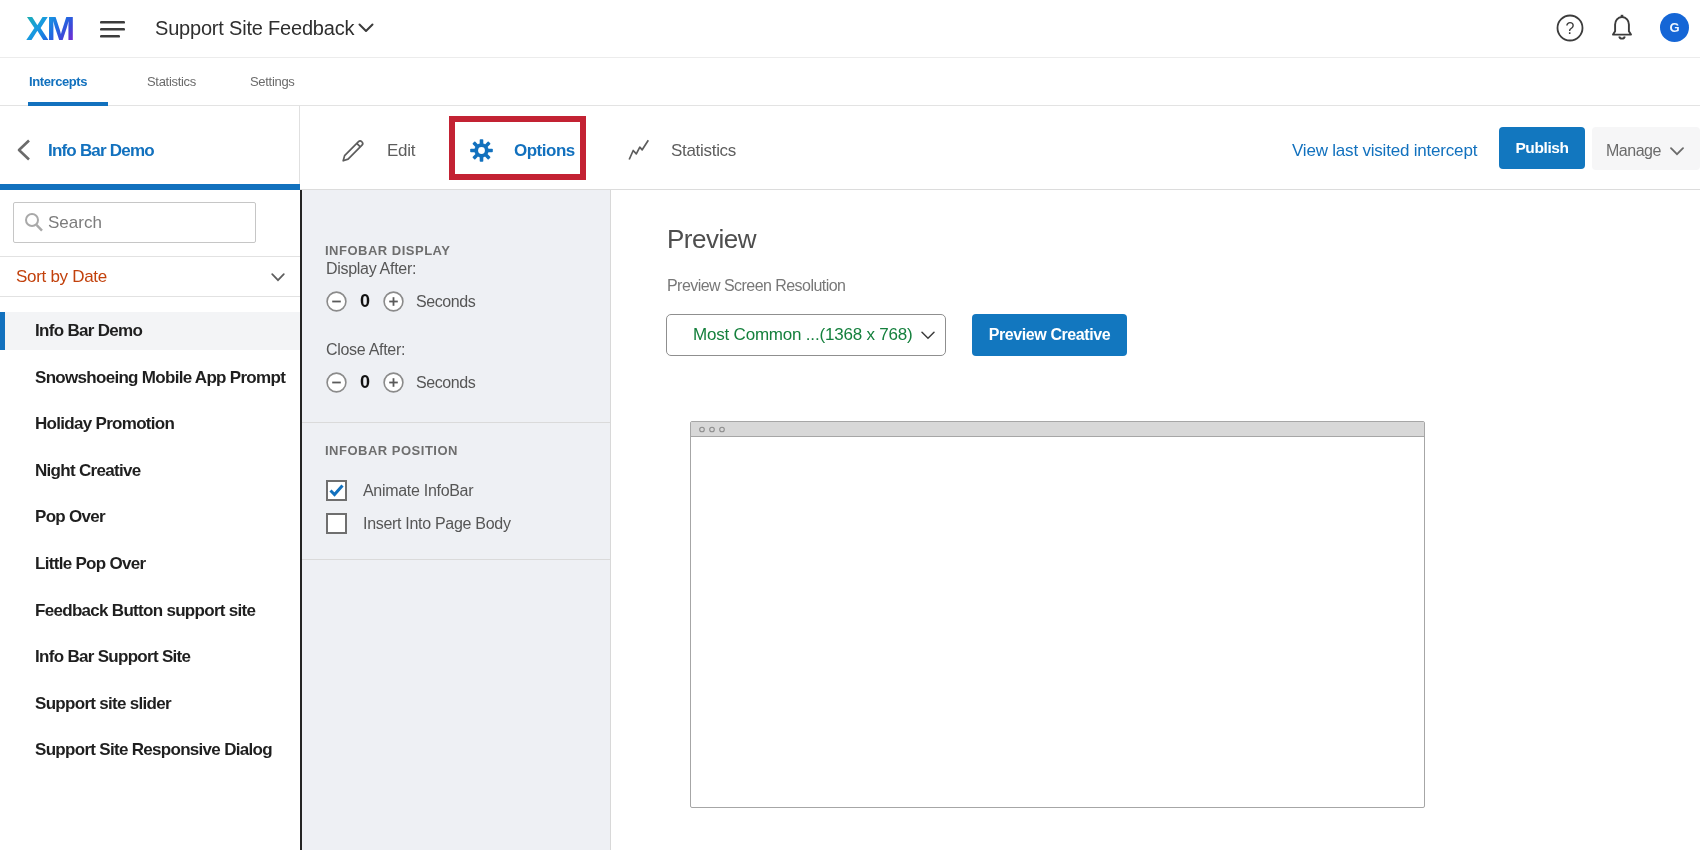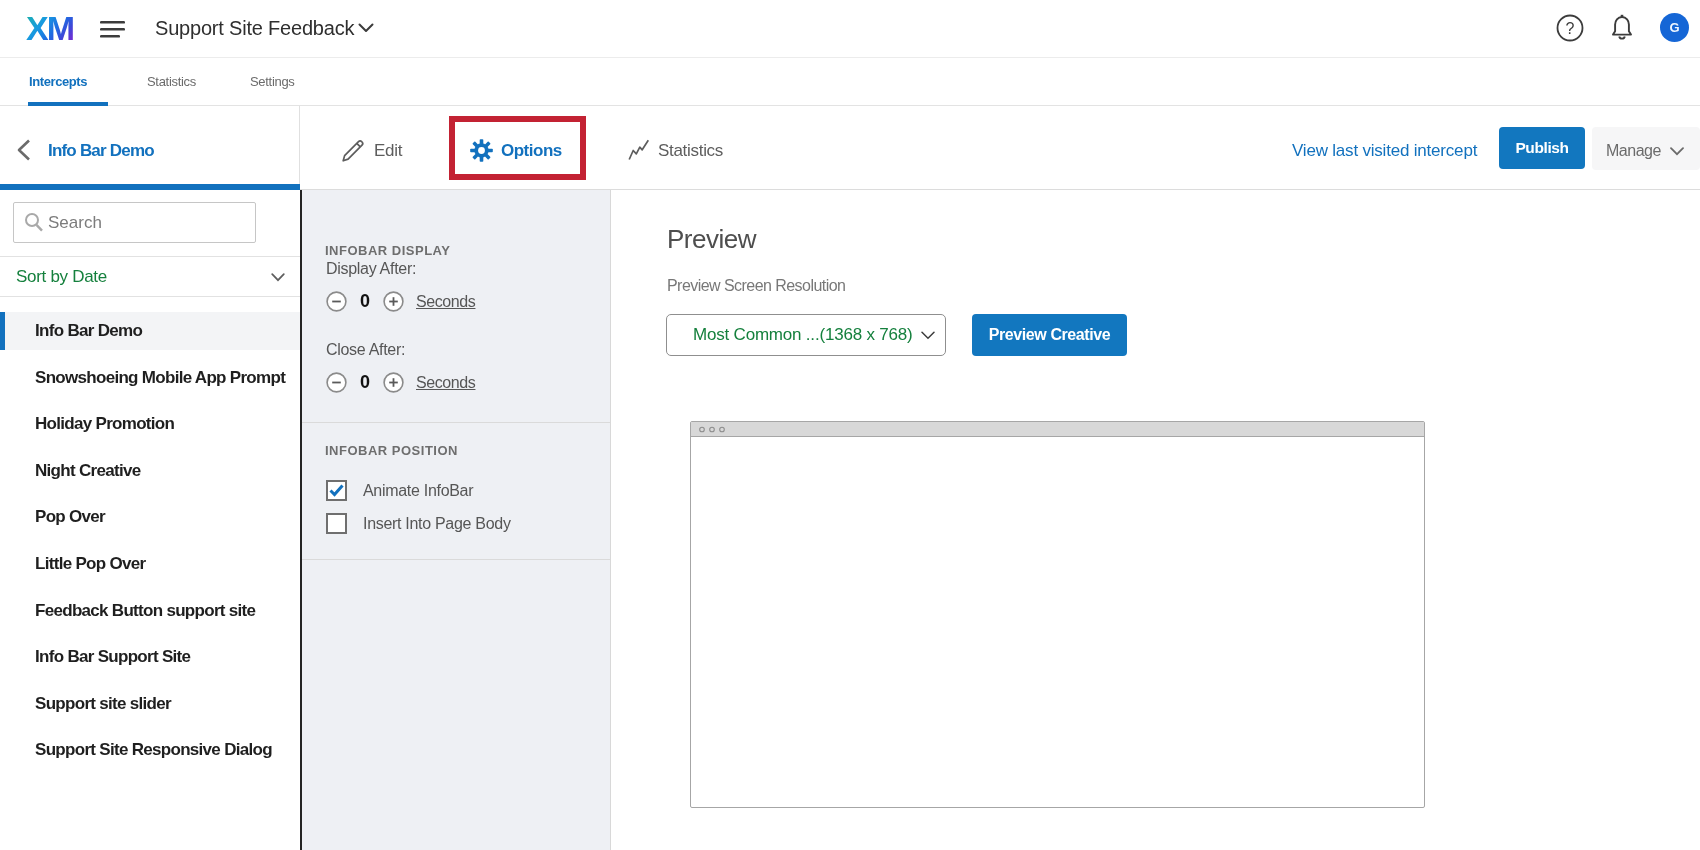--- a/index.html
+++ b/index.html
@@ -31,7 +31,7 @@
   #ibd { position:absolute; left:48px; top:3px; height:84px; line-height:84px; font-size:17px; font-weight:bold; color:#1271be; letter-spacing:-0.8px; }
   #bluebar { position:absolute; left:0; top:78px; width:300px; height:6px; background:#1271be; }
 
-  .shtab { position:absolute; top:2px; height:84px; display:flex; align-items:center; gap:8px; color:#5d5d5d; font-size:17px; letter-spacing:-0.3px; }
+  .shtab { position:absolute; top:2px; height:84px; display:flex; align-items:center; gap:21px; color:#5d5d5d; font-size:17px; letter-spacing:-0.3px; }
   .shtab span { position:relative; top:1px; }
   #editTab { left:341px; }
   #redbox { position:absolute; left:449px; top:10px; width:137px; height:64px; border:6px solid #c32233; }

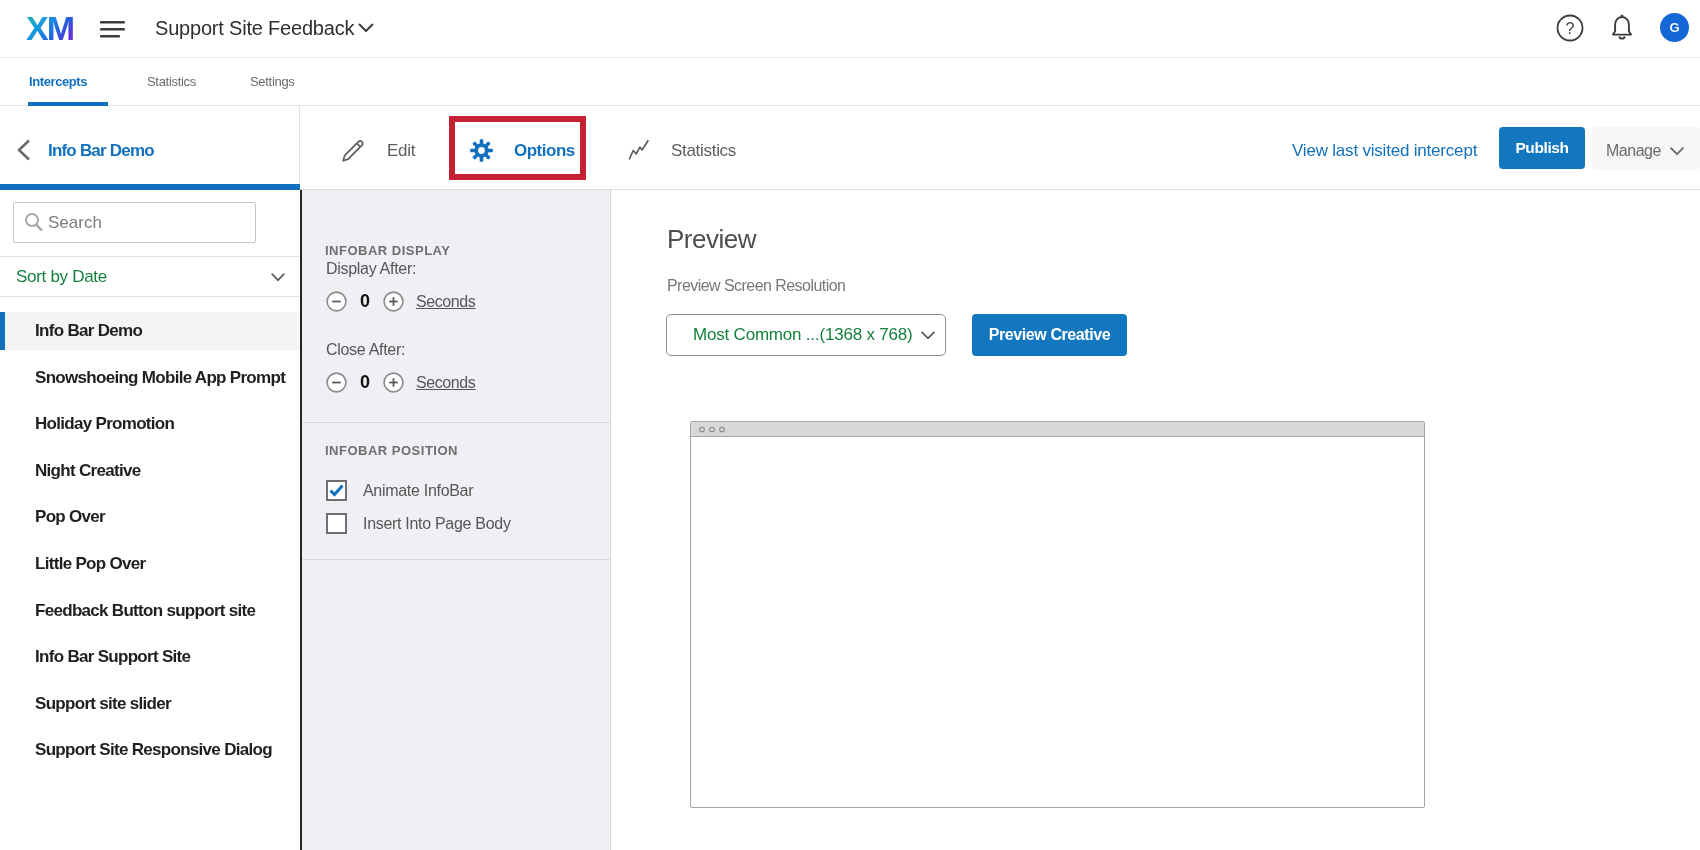--- a/index.html
+++ b/index.html
@@ -51,7 +51,7 @@
   #searchbox svg { position:absolute; left:10px; top:9px; }
   #searchph { position:absolute; left:34px; top:0; height:39px; line-height:39px; font-size:17px; color:#7c7c7c; }
   #sortrow { position:absolute; left:0; top:66px; width:300px; height:41px; border-top:1px solid #e2e2e2; border-bottom:1px solid #e2e2e2; }
-  #sortlabel { position:absolute; left:16px; top:0; height:39px; line-height:39px; font-size:17px; color:#15803d; letter-spacing:-0.3px; }
+  #sortlabel { position:absolute; left:16px; top:0; height:39px; line-height:39px; font-size:17px; color:#c2410c; letter-spacing:-0.3px; }
   #sortchev { position:absolute; left:271px; top:16px; }
   #ilist { position:absolute; left:0; top:118px; width:300px; list-style:none; }
   #ilist li { height:46.55px; display:flex; align-items:center; padding-left:35px; font-size:17px; font-weight:bold; color:#1f1f1f; letter-spacing:-0.7px; }

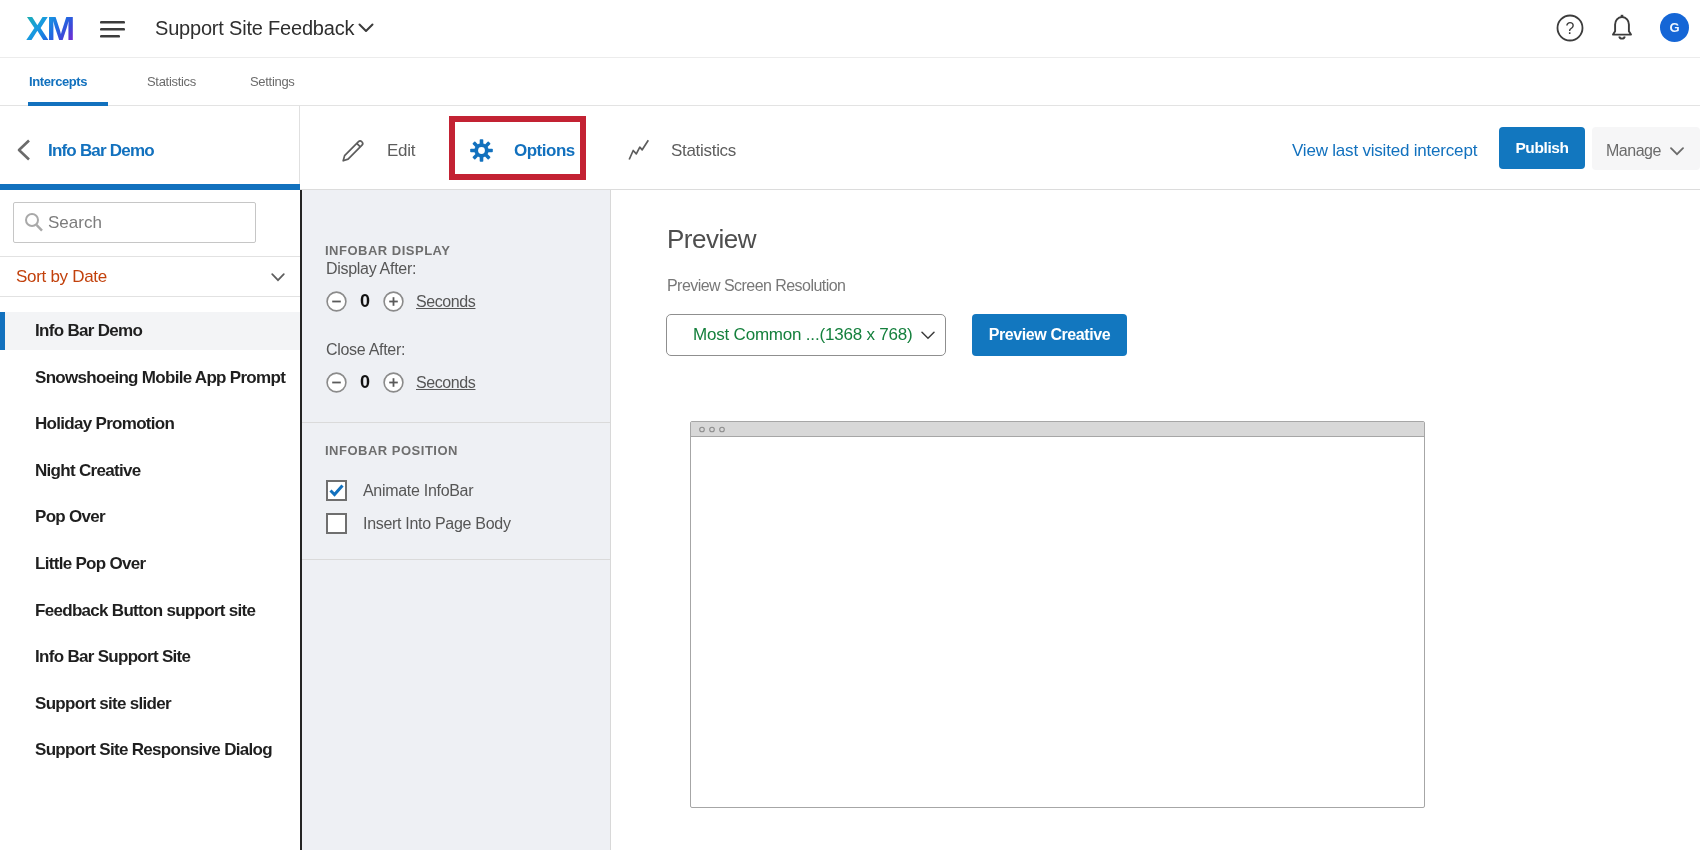--- a/index.html
+++ b/index.html
@@ -64,7 +64,7 @@
   .plabel { position:absolute; left:24px; font-size:16px; color:#565656; letter-spacing:-0.3px; }
   .stepper { position:absolute; left:24px; display:flex; align-items:center; }
   .stepper .num { width:36px; text-align:center; font-size:18px; font-weight:bold; color:#111; }
-  .stepper .sec { margin-left:12px; font-size:16px; color:#565656; letter-spacing:-0.4px;text-decoration:underline; }
+  .stepper .sec { margin-left:12px; font-size:16px; color:#565656; letter-spacing:-0.4px; }
   .pdivider { position:absolute; left:0; width:308px; height:1px; background:#dadada; }
   .cbrow { position:absolute; left:24px; display:flex; align-items:center; }
   .cbox { width:21px; height:21px; border:2px solid #6f6f6f; background:#fff; position:relative; }

